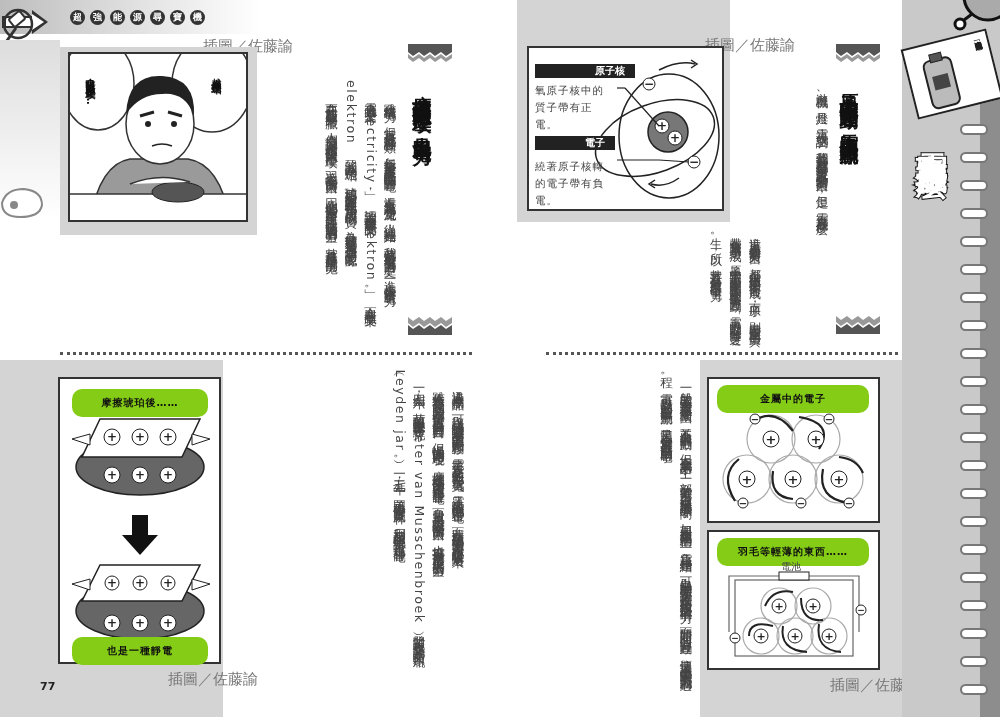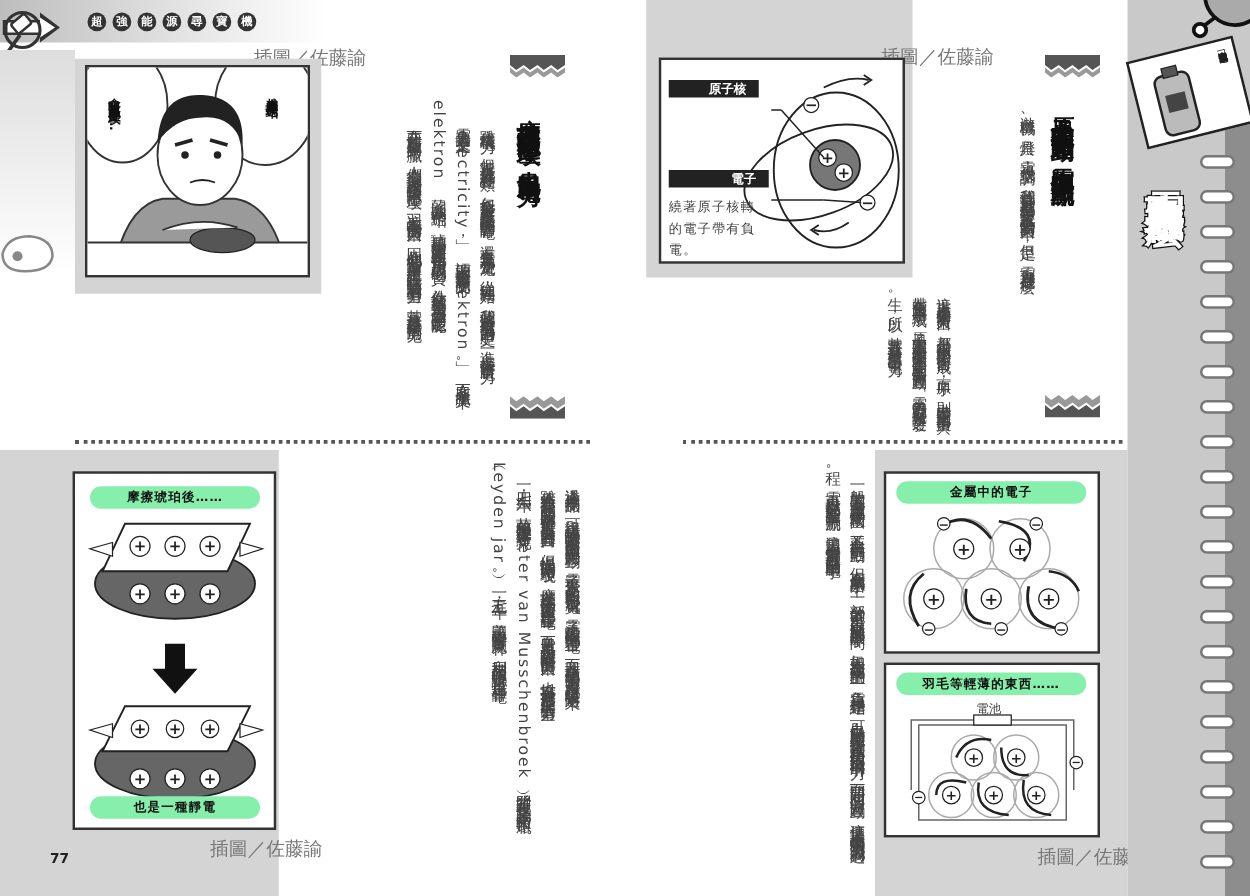--- a/index.html
+++ b/index.html
@@ -212,7 +212,7 @@
       <line x1="88" y1="112" x2="130" y2="112" stroke="#222" stroke-width="1.2"></line>
       <line x1="130" y1="112" x2="160" y2="114" stroke="#222" stroke-width="1.2"></line>
     </svg>
-    <div class="label-bar" style="left:6px;top:16px;width:72px;">原子核</div>
+    <div class="label-bar" style="left:6px;top:16px;width:100px;">原子核</div>
     <div class="label-bar" style="left:6px;top:88px;width:80px;">電子</div>
     <div class="atom-desc" style="left:6px;top:110px;width:80px;">繞著原子核轉的電子帶有負電。</div>
   </div>

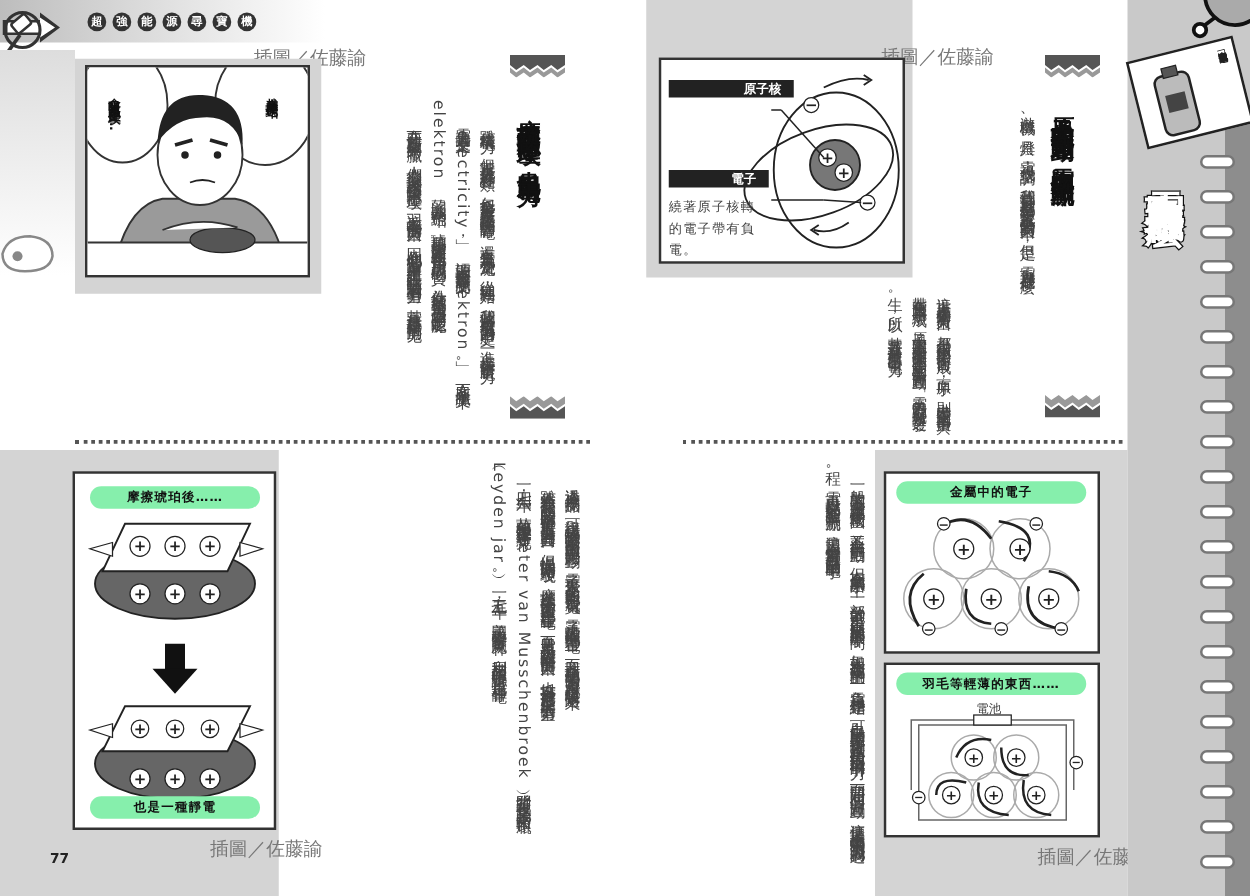--- a/index.html
+++ b/index.html
@@ -213,6 +213,7 @@
       <line x1="130" y1="112" x2="160" y2="114" stroke="#222" stroke-width="1.2"></line>
     </svg>
     <div class="label-bar" style="left:6px;top:16px;width:100px;">原子核</div>
+    <div class="atom-desc" style="left:6px;top:34px;width:80px;">氧原子核中的質子帶有正電。</div>
     <div class="label-bar" style="left:6px;top:88px;width:80px;">電子</div>
     <div class="atom-desc" style="left:6px;top:110px;width:80px;">繞著原子核轉的電子帶有負電。</div>
   </div>

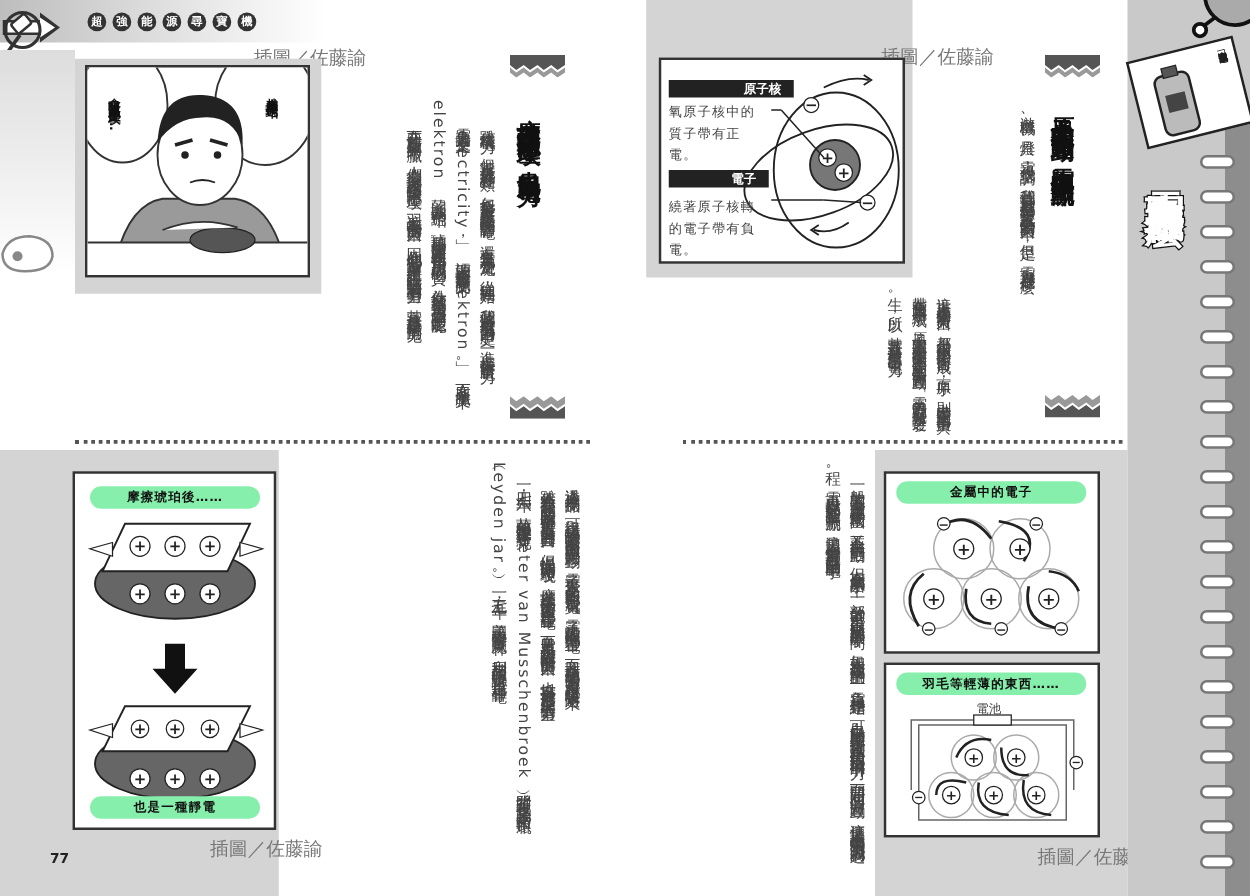--- a/index.html
+++ b/index.html
@@ -39,7 +39,7 @@
 
   .dotted-sep { position: absolute; height: 0; border-top: 3px dotted #555; }
 
-  .pill { position: absolute; background: #86efac; border-radius: 10px; height: 18px;
+  .pill { position: absolute; background: #84cc16; border-radius: 10px; height: 28px;
     font-size: 10px; font-weight: bold; color: #111; display: flex; align-items: center; justify-content: center; letter-spacing: 1px; }
 
   .label-bar { position: absolute; background: #222; color: #fff; font-size: 10px; font-weight: bold;

